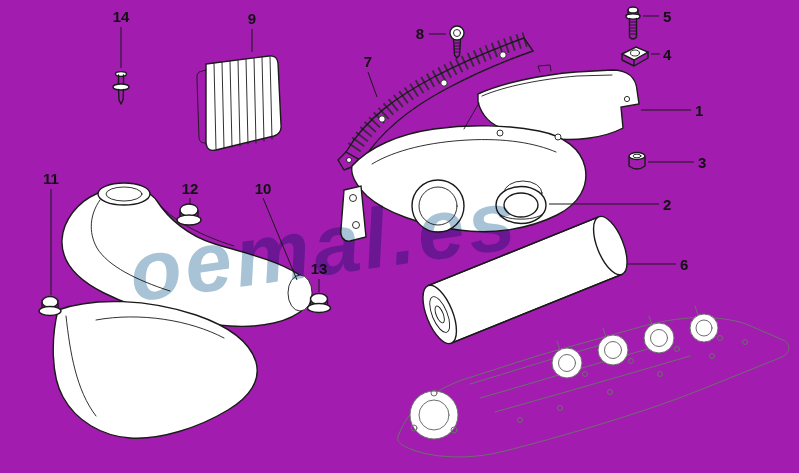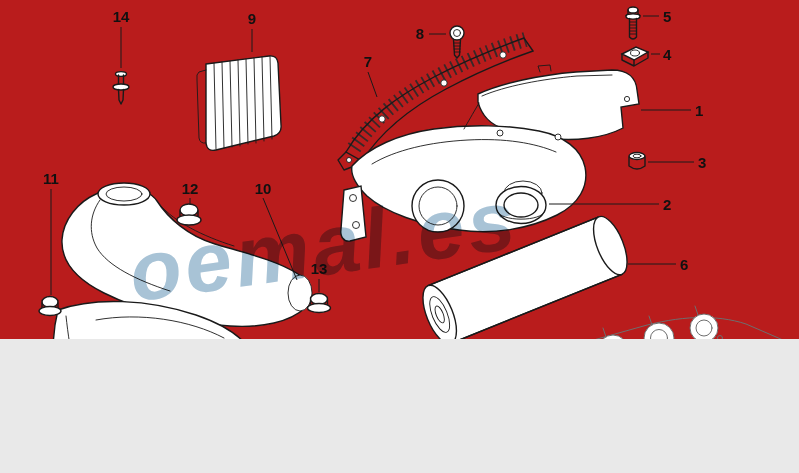--- a/index.html
+++ b/index.html
@@ -5,8 +5,8 @@
   html,body{margin:0;padding:0;background:#e9e9e9;}
   .canvas{
     position:relative;
-    width:799px;height:339px;
-    background:#b91c1c;
+    width:799px;height:473px;
+    background:#a21caf;
     overflow:hidden;
     font-family:"Liberation Sans", sans-serif;
   }

